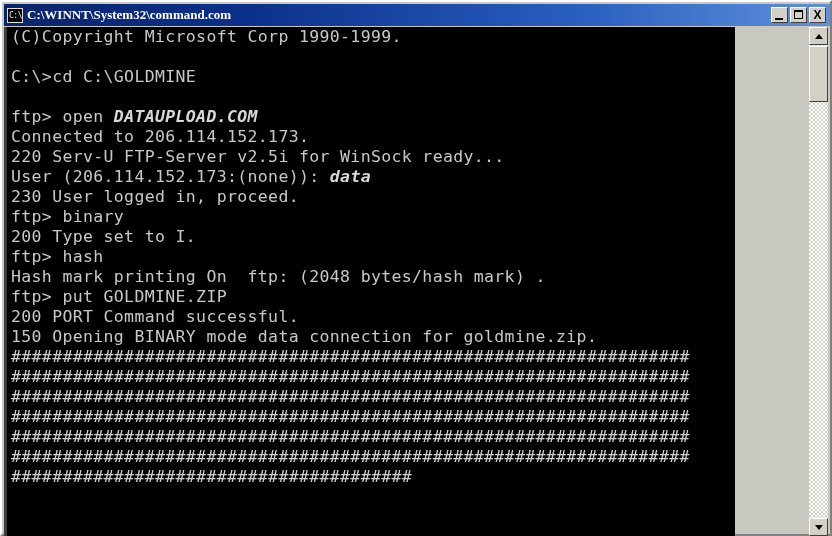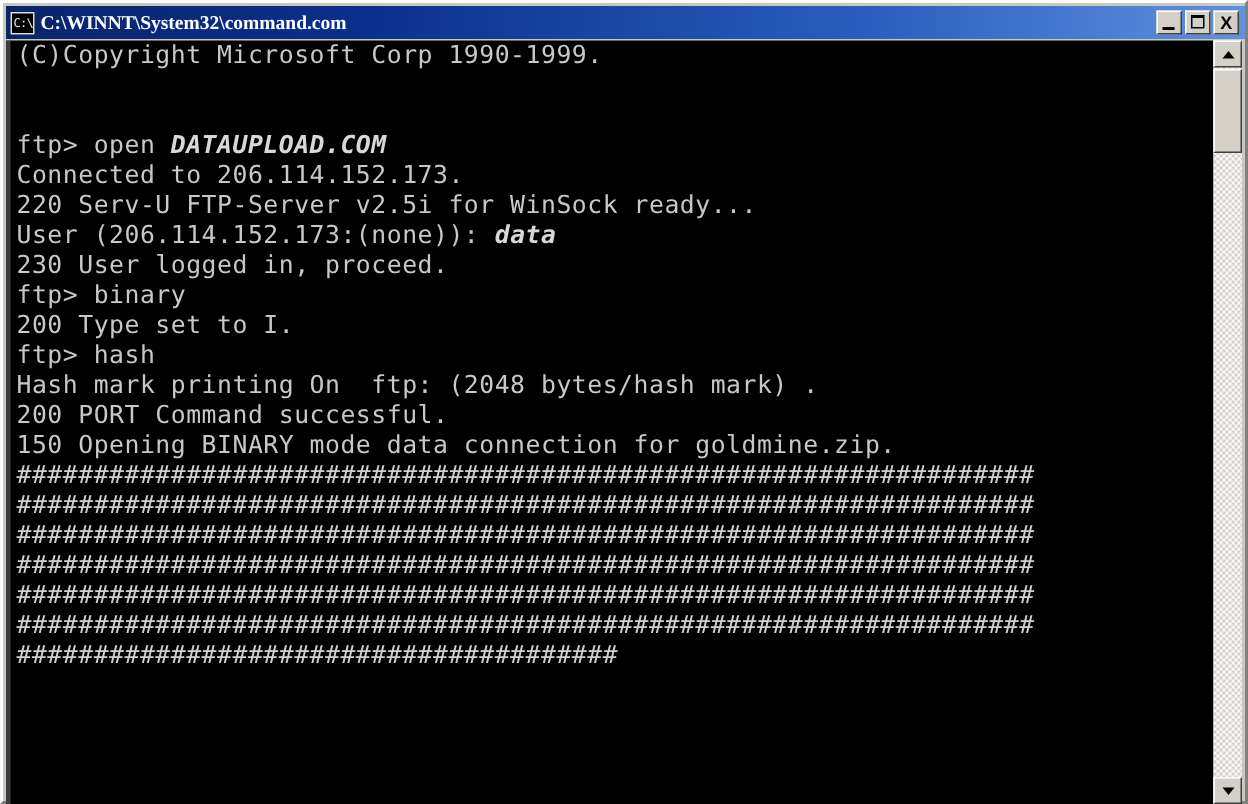--- a/index.html
+++ b/index.html
@@ -126,7 +126,7 @@
     position: absolute;
     left: 2px;
     top: 25px;
-    width: 805px;
+    width: 731px;
     height: 509px;
     background: #000000;
     overflow: hidden;

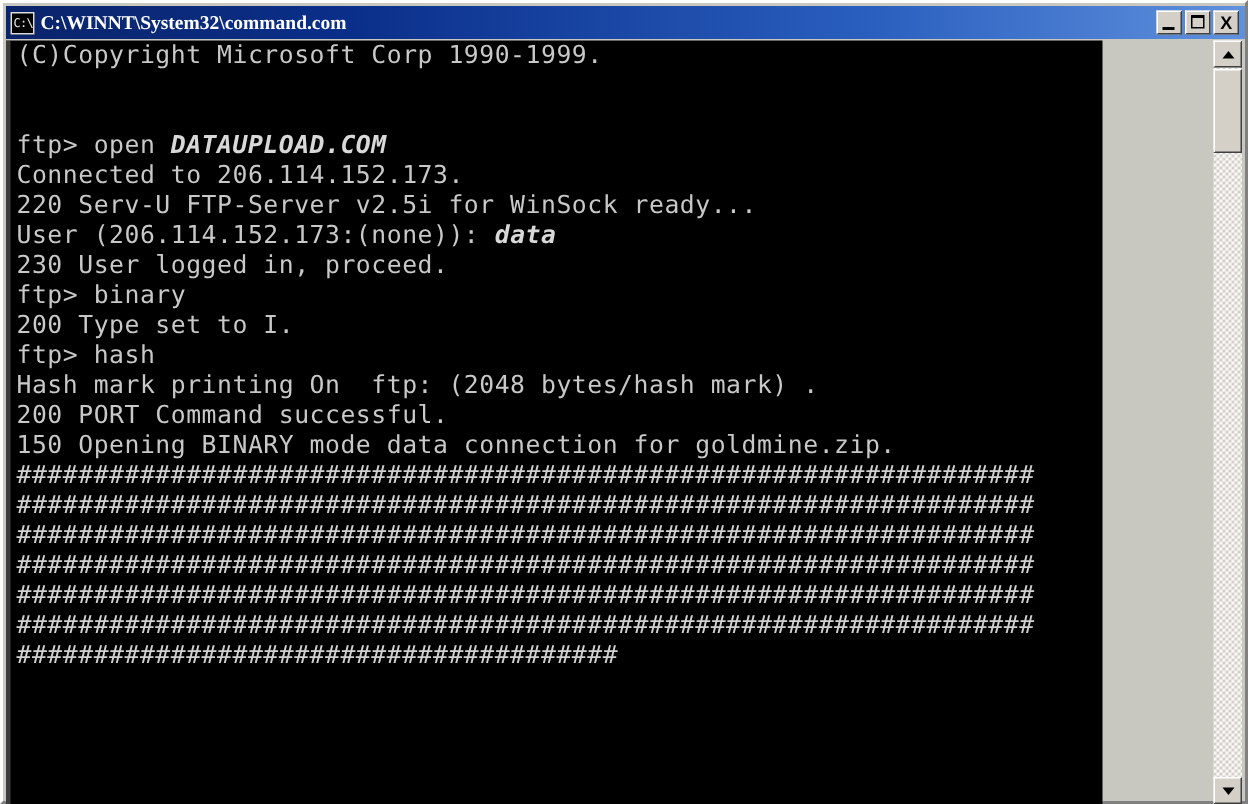--- a/index.html
+++ b/index.html
@@ -250,6 +250,7 @@
     <div id="console-inner">
         <div class="line">(C)Copyright Microsoft Corp 1990-1999.</div>
         <div class="line"></div>
+        <div class="line">C:\&gt;cd C:\GOLDMINE</div>
         <div class="line"></div>
         <div class="line"><span>ftp&gt; open </span><span class="hl">DATAUPLOAD.COM</span></div>
         <div class="line">Connected to 206.114.152.173.</div>

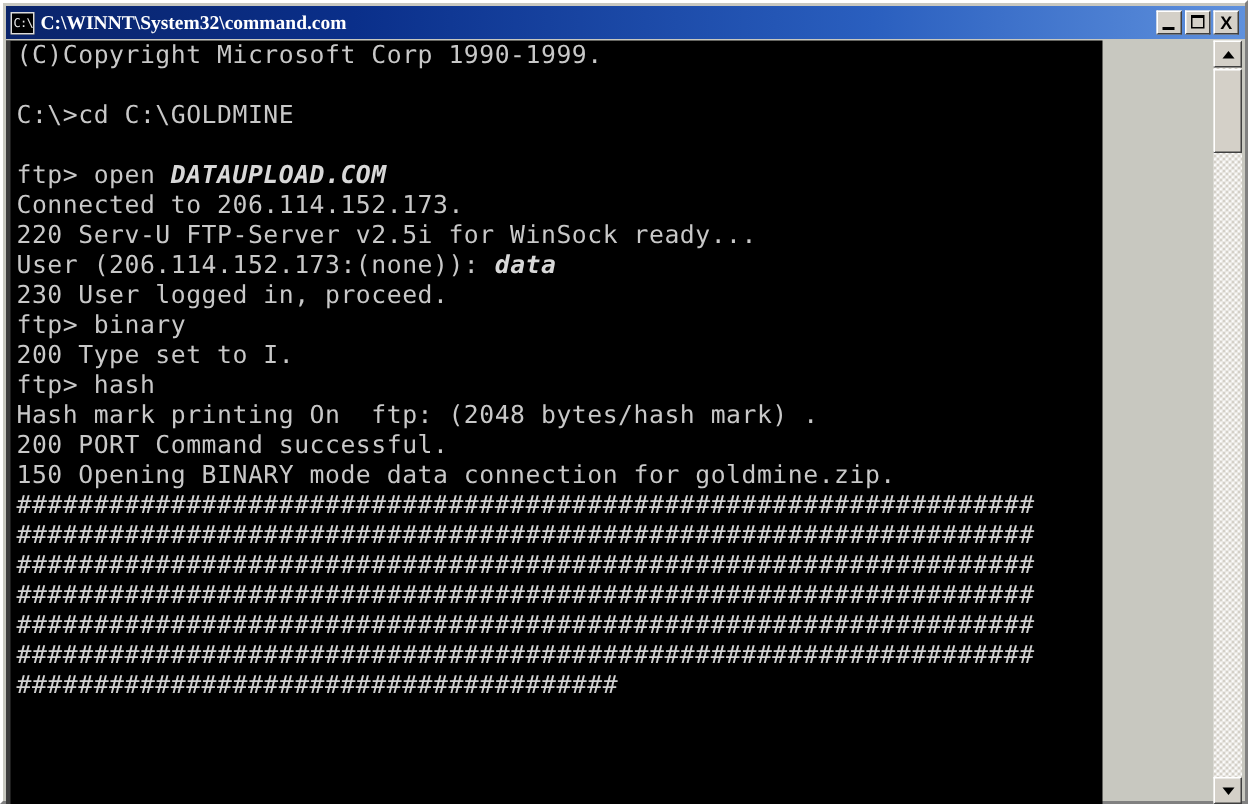--- a/index.html
+++ b/index.html
@@ -261,6 +261,7 @@
         <div class="line">200 Type set to I.</div>
         <div class="line">ftp&gt; hash</div>
         <div class="line">Hash mark printing On  ftp: (2048 bytes/hash mark) .</div>
+        <div class="line">ftp&gt; put GOLDMINE.ZIP</div>
         <div class="line">200 PORT Command successful.</div>
         <div class="line">150 Opening BINARY mode data connection for goldmine.zip.</div>
         <div class="line hashes">##################################################################</div>

